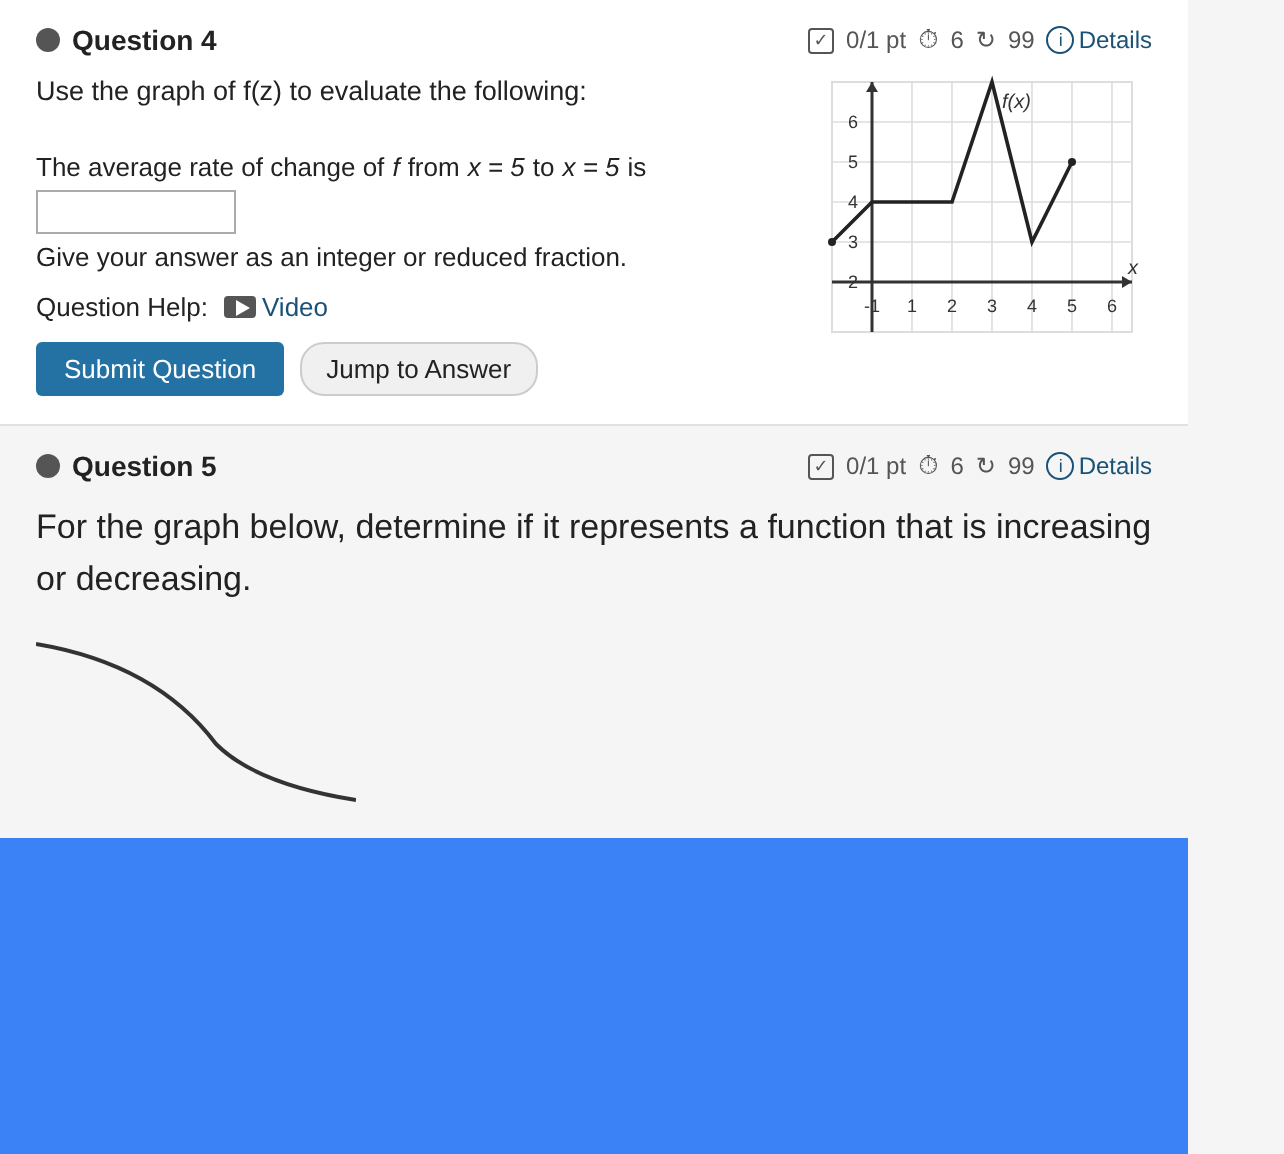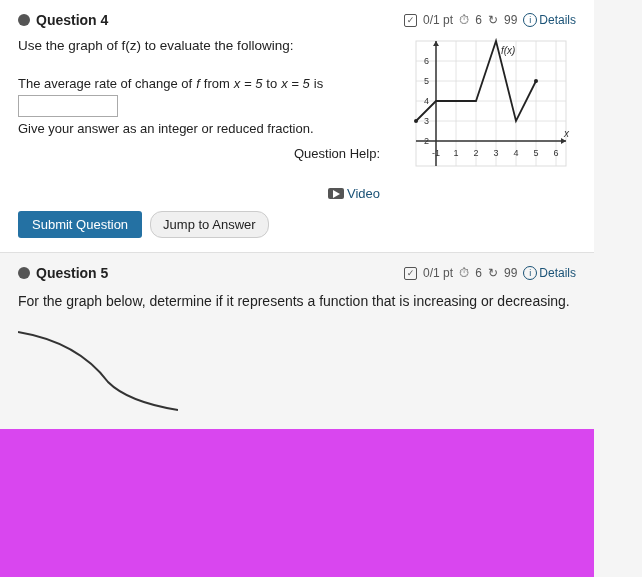--- a/index.html
+++ b/index.html
@@ -12,7 +12,7 @@
     .page {
       width: 594px;
       min-height: 577px;
-      background: #d946ef;
+      background: #3b82f6;
       overflow: hidden;
     }
     .question-block {

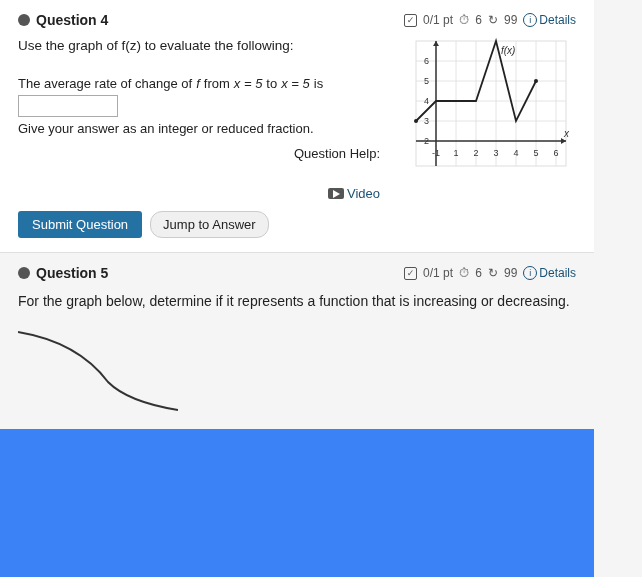--- a/index.html
+++ b/index.html
@@ -106,11 +106,10 @@
     }
     .help-row {
       display: flex;
-      align-items: flex-end;
-      gap: 25px;
+      align-items: center;
+      gap: 8px;
       margin-top: 10px;
       font-size: 13px;
-      flex-direction: column;
     }
     .video-link {
       display: flex;

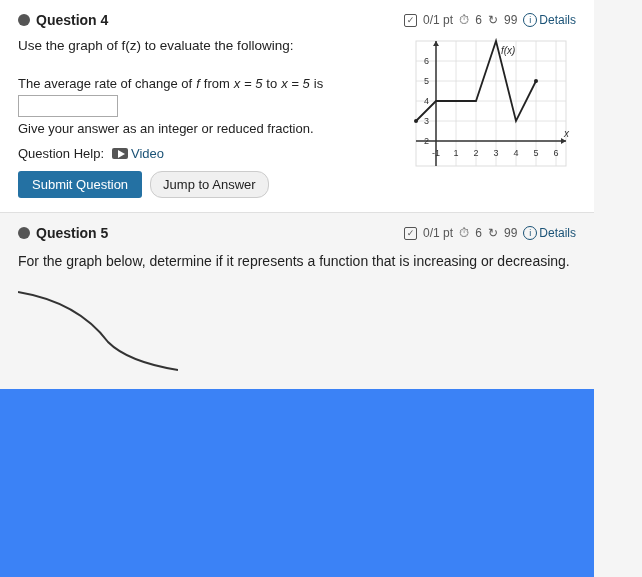--- a/index.html
+++ b/index.html
@@ -175,7 +175,7 @@
       padding: 12px 18px 14px 18px;
     }
     .question5-text {
-      font-size: 14px;
+      font-size: 17px;
       color: #222;
       margin-top: 10px;
       line-height: 1.5;

